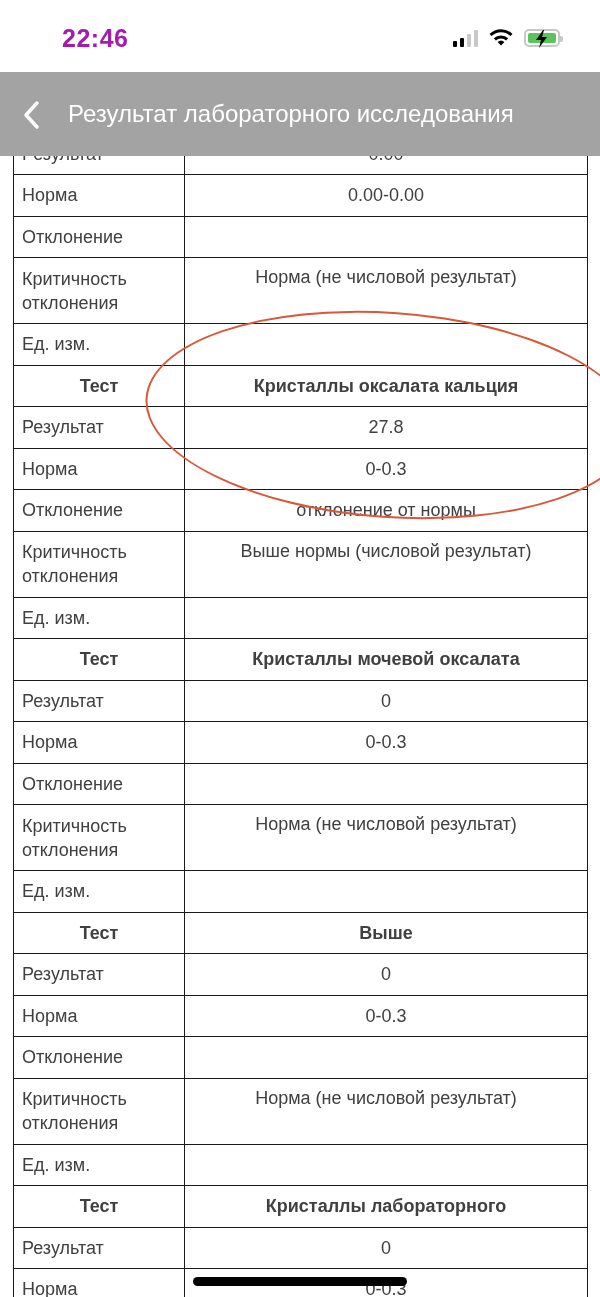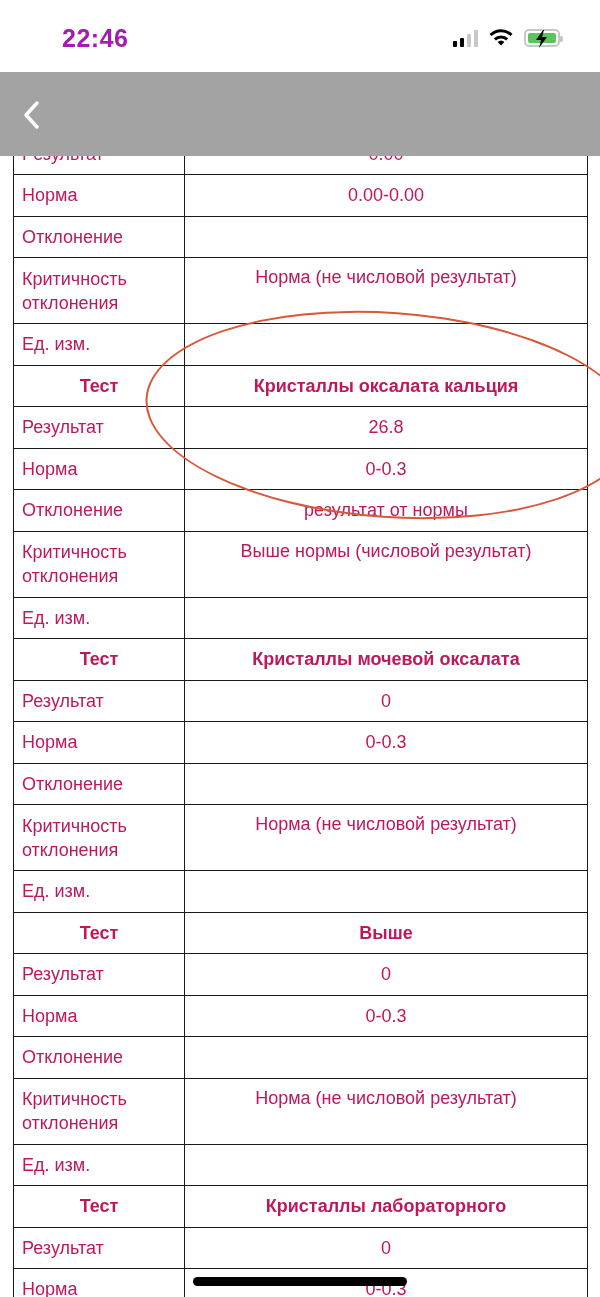--- a/index.html
+++ b/index.html
@@ -97,6 +97,7 @@
       <path d="M17 3 L6 15 L17 27" stroke="#ffffff" stroke-width="3.5" fill="none" stroke-linecap="round" stroke-linejoin="round"></path>
     </svg>
   </div>
+  <div class="nav-title">Результат лабораторного исследования</div>
 </div>
 
 <div class="table-wrap">

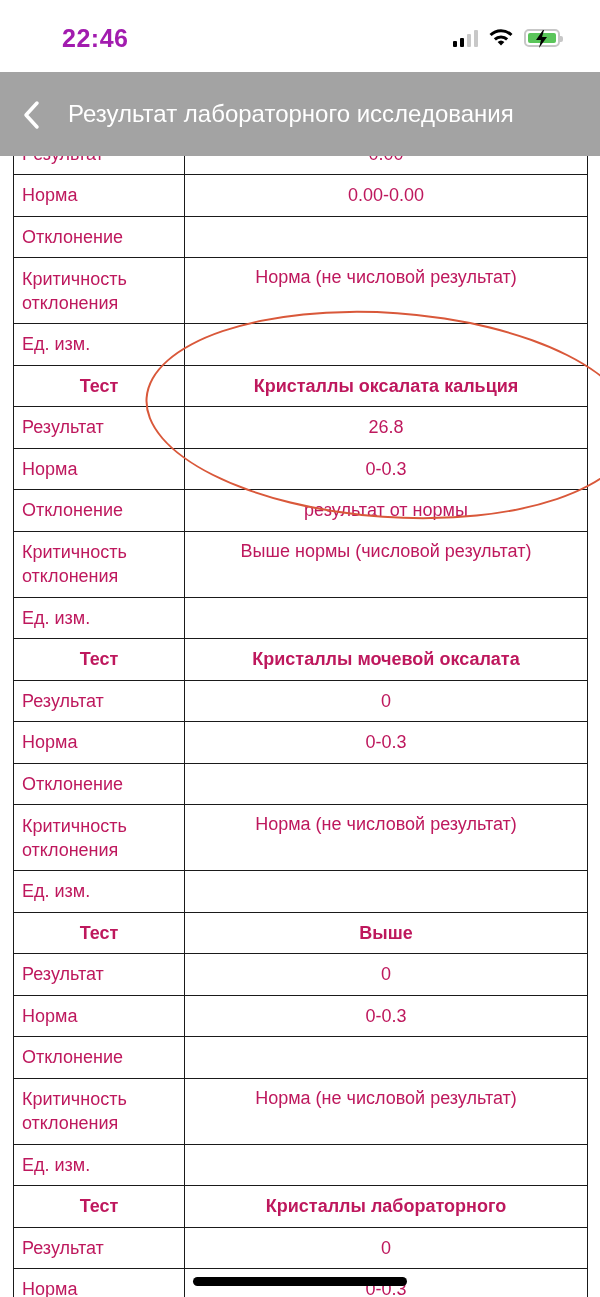--- a/index.html
+++ b/index.html
@@ -44,7 +44,7 @@
   table { border-collapse: collapse; width: 575px; table-layout: fixed; }
   col.c1 { width: 171px; }
   td {
-    border: 1.5px solid #1a1a1a; font-size: 18px; color: #be185d;
+    border: 1.5px solid #1a1a1a; font-size: 18px; color: #404040;
     padding: 0 8px; vertical-align: middle; line-height: 24px;
   }
   td.label { text-align: left; }

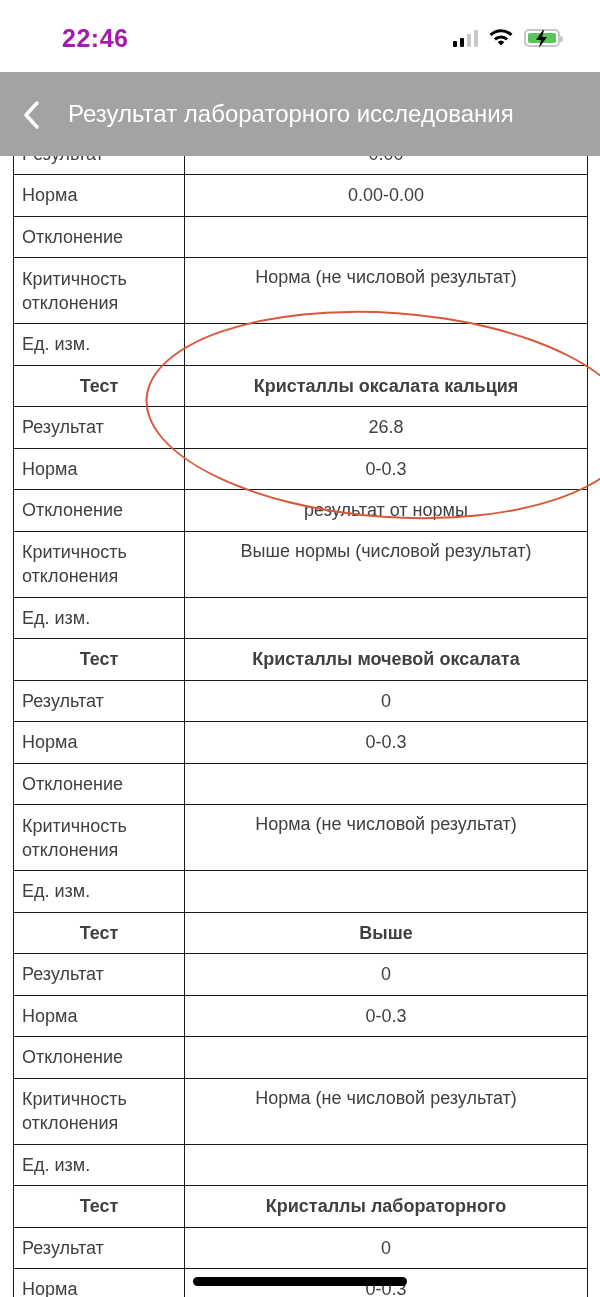--- a/index.html
+++ b/index.html
@@ -133,7 +133,7 @@
         </tr>
         <tr class="single">
           <td class="label">Результат</td>
-          <td class="value">26.8</td>
+          <td class="value">27.8</td>
         </tr>
         <tr class="single">
           <td class="label">Норма</td>

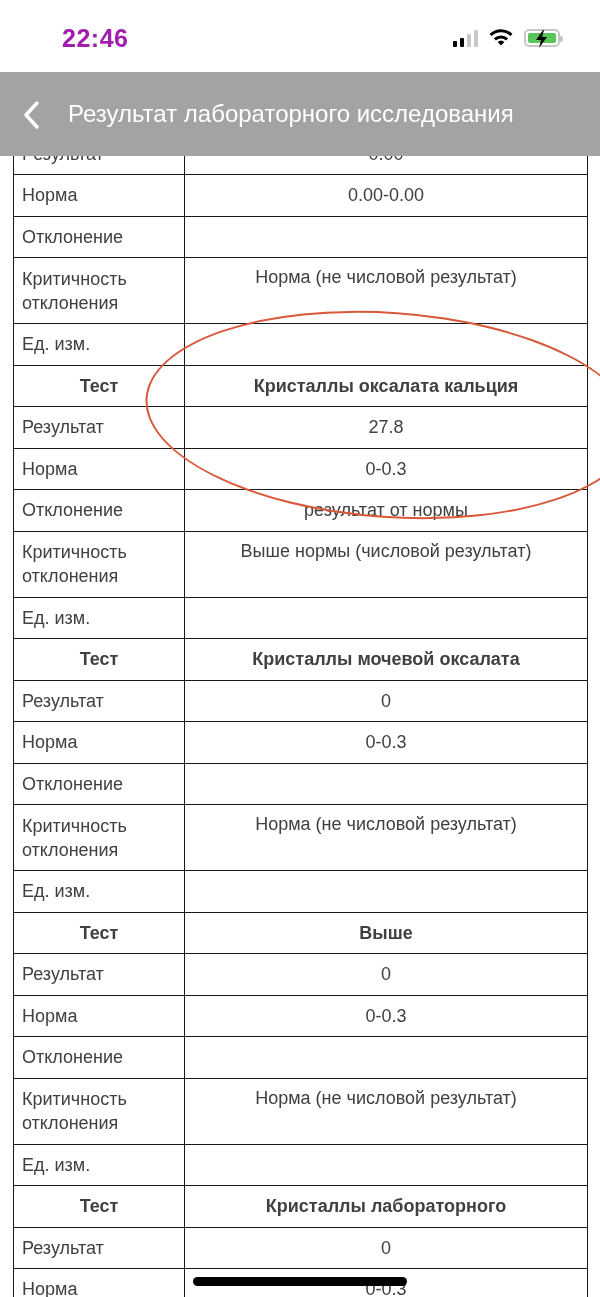--- a/index.html
+++ b/index.html
@@ -141,7 +141,7 @@
         </tr>
         <tr class="single">
           <td class="label">Отклонение</td>
-          <td class="value">результат от нормы</td>
+          <td class="value">отклонение от нормы</td>
         </tr>
         <tr class="double">
           <td class="label" style="white-space: normal;">Критичность<br>отклонения</td>

